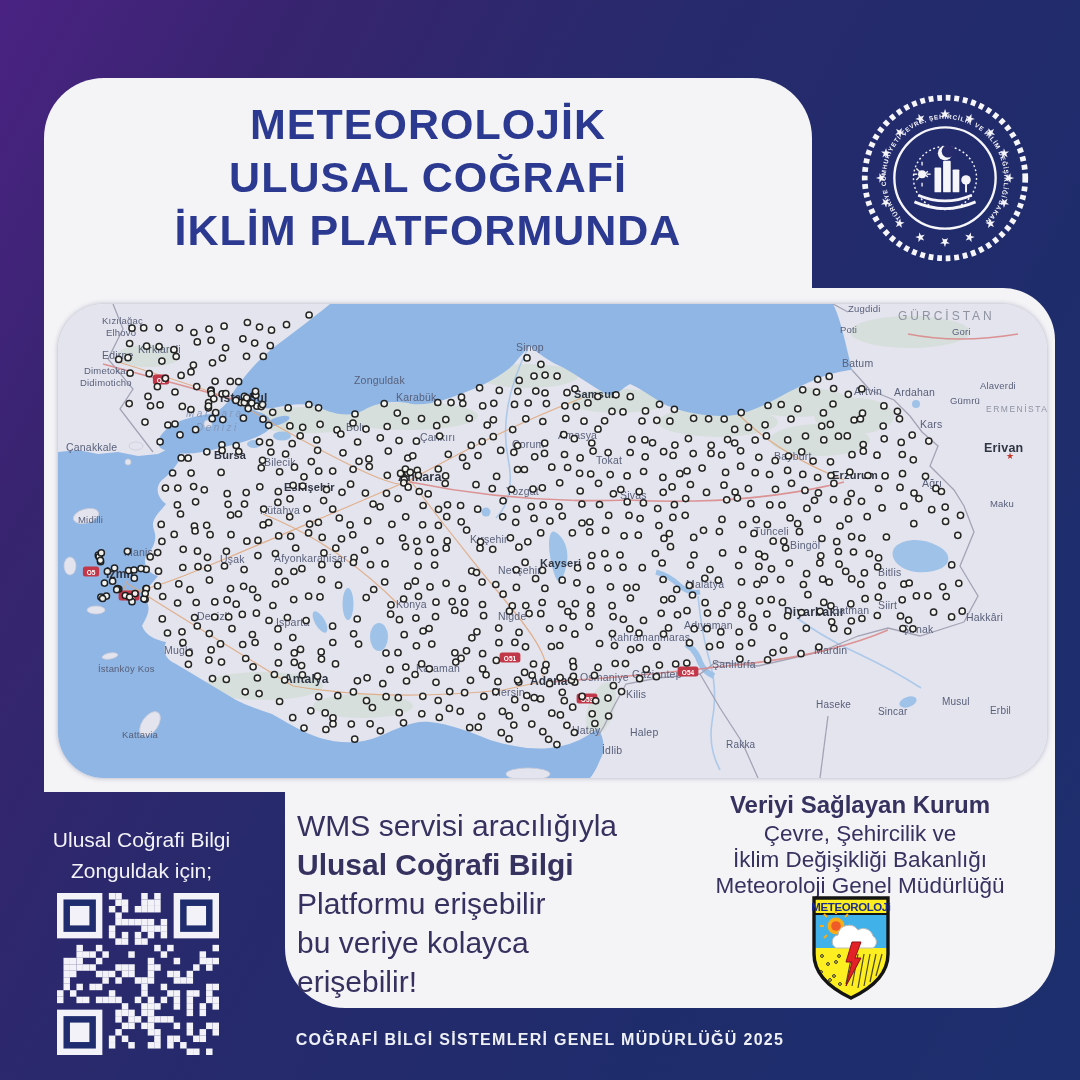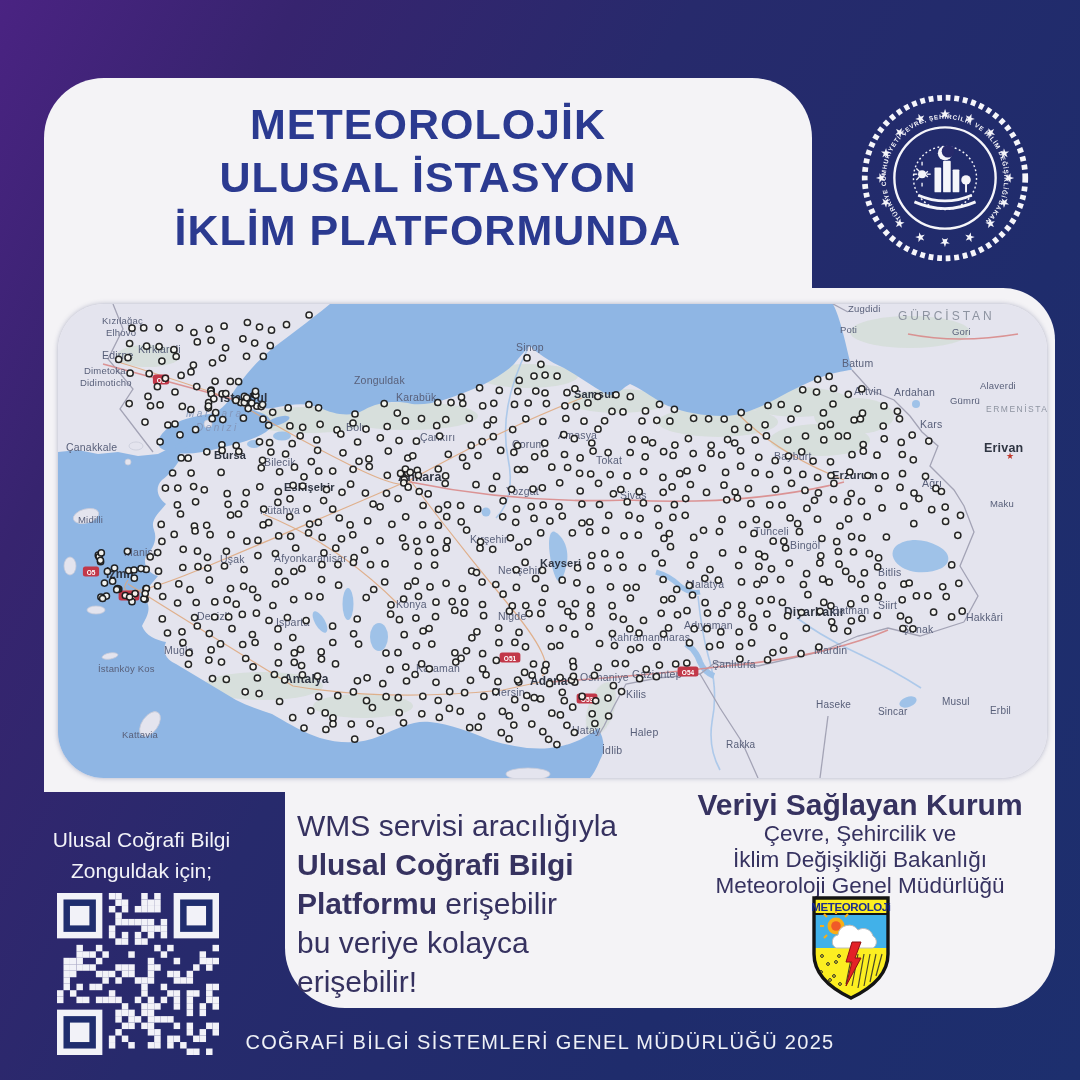--- a/index.html
+++ b/index.html
@@ -40,7 +40,7 @@
 
   <div class="title">
     <div>METEOROLOJİK</div>
-    <div>ULUSAL İSTASYON</div>
+    <div>ULUSAL COĞRAFİ</div>
     <div>İKLİM PLATFORMUNDA</div>
   </div>
 

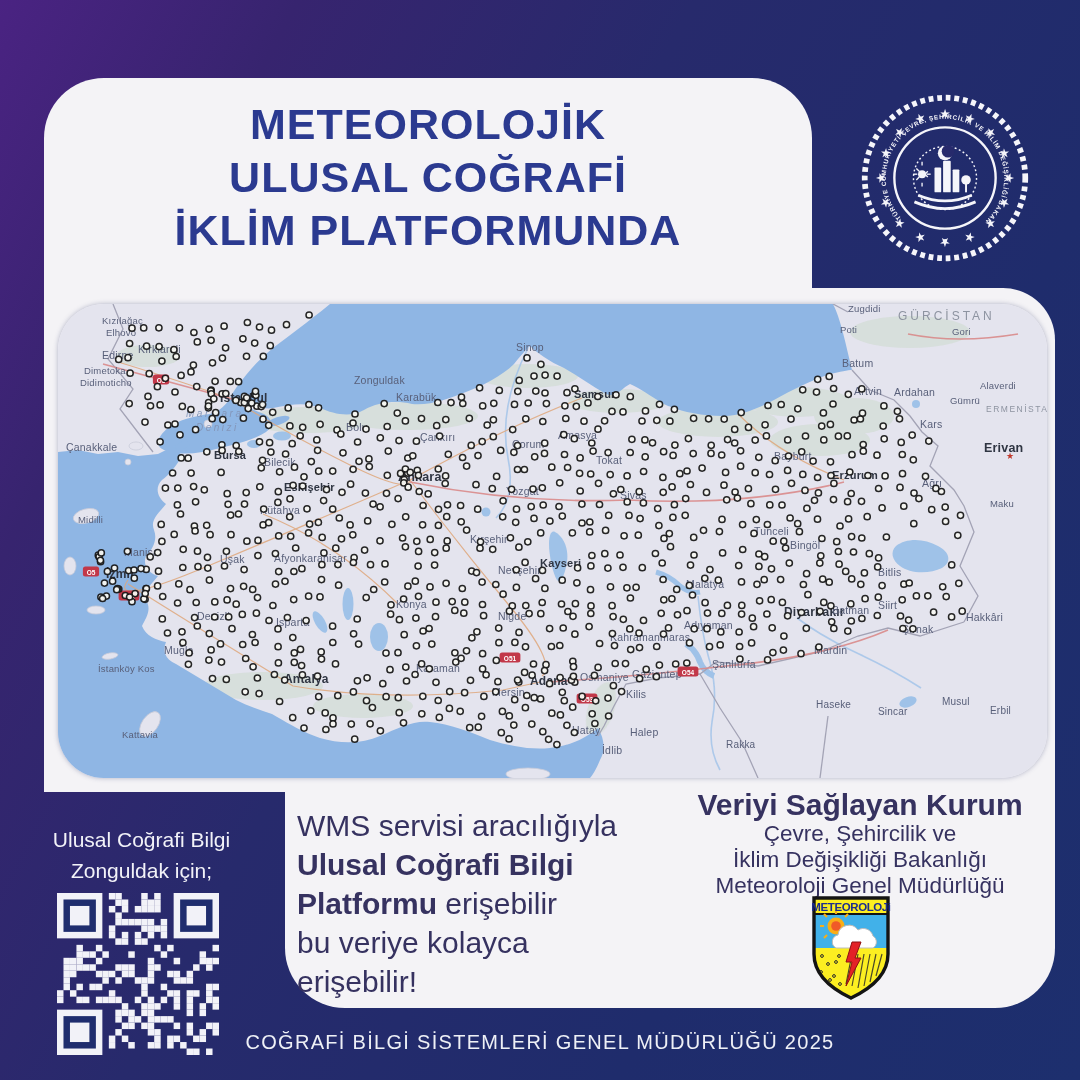--- a/index.html
+++ b/index.html
@@ -24,7 +24,7 @@
   .wms span{white-space:pre-wrap;}
   .provider{position:absolute;left:668px;top:792px;width:384px;text-align:center;
     color:#363260;font-size:22.5px;line-height:26px;}
-  .provider .heading{font-weight:bold;font-size:30px;margin-bottom:3px;}
+  .provider .heading{font-weight:bold;font-size:24px;margin-bottom:3px;}
   .logo{position:absolute;left:806px;top:892px;width:90px;height:112px;}
   .footer{position:absolute;left:0;right:0;top:1031px;text-align:center;
     color:#eef0f6;font-size:20px;font-weight:normal;letter-spacing:1.3px;}

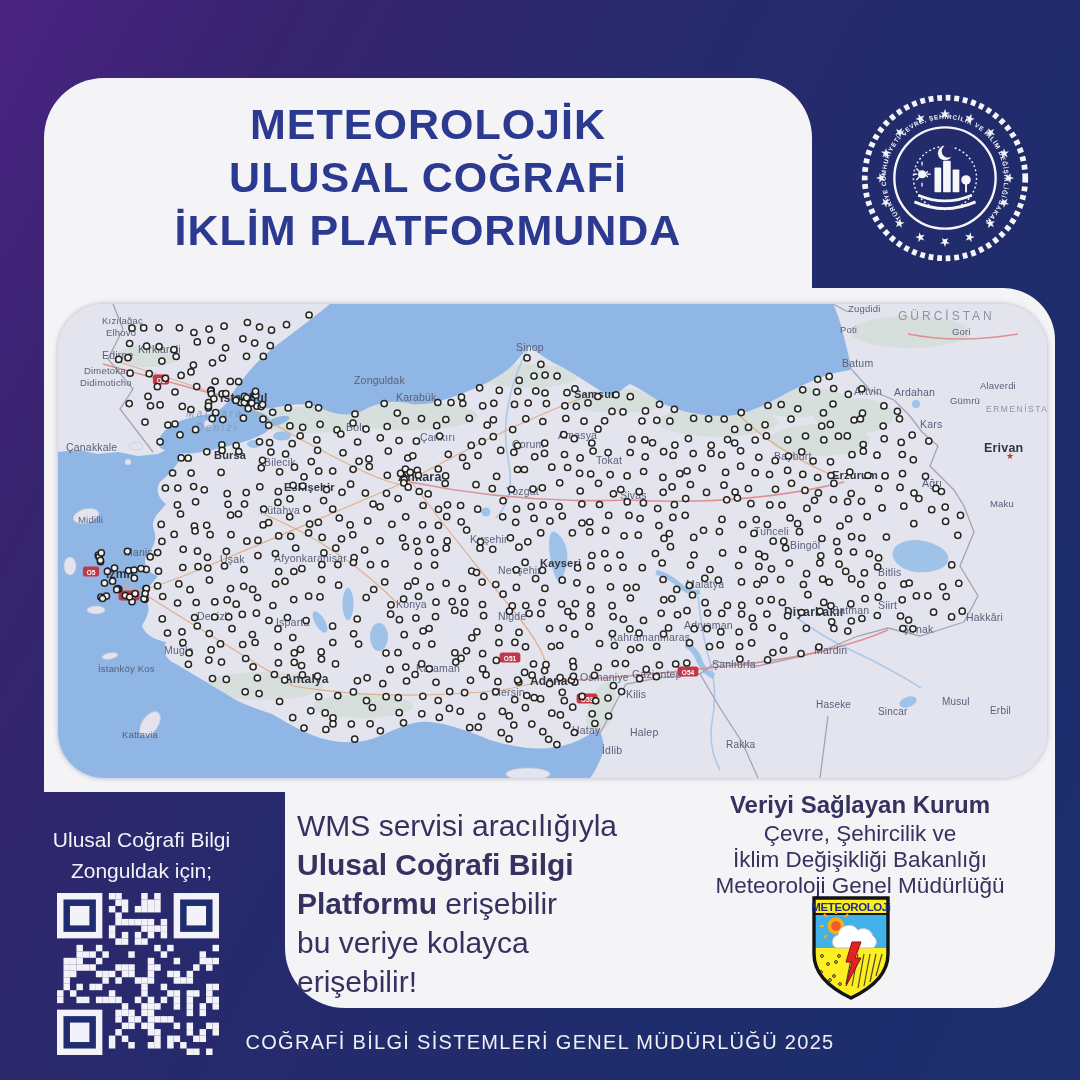--- a/index.html
+++ b/index.html
@@ -1425,7 +1425,7 @@
   <div class="wms" id="wmsText">
       <div><span>WMS servisi aracılığıyla</span></div>
       <div><span style="font-weight: bold;">Ulusal Coğrafi Bilgi</span></div>
-      <div><span style="font-weight: bold;">Platformu</span><span> erişebilir</span></div>
+      <div><span style="font-weight: normal;">Platformu</span><span> erişebilir</span></div>
       <div><span>bu veriye kolayca</span></div>
       <div><span>erişebilir!</span></div>
     </div>

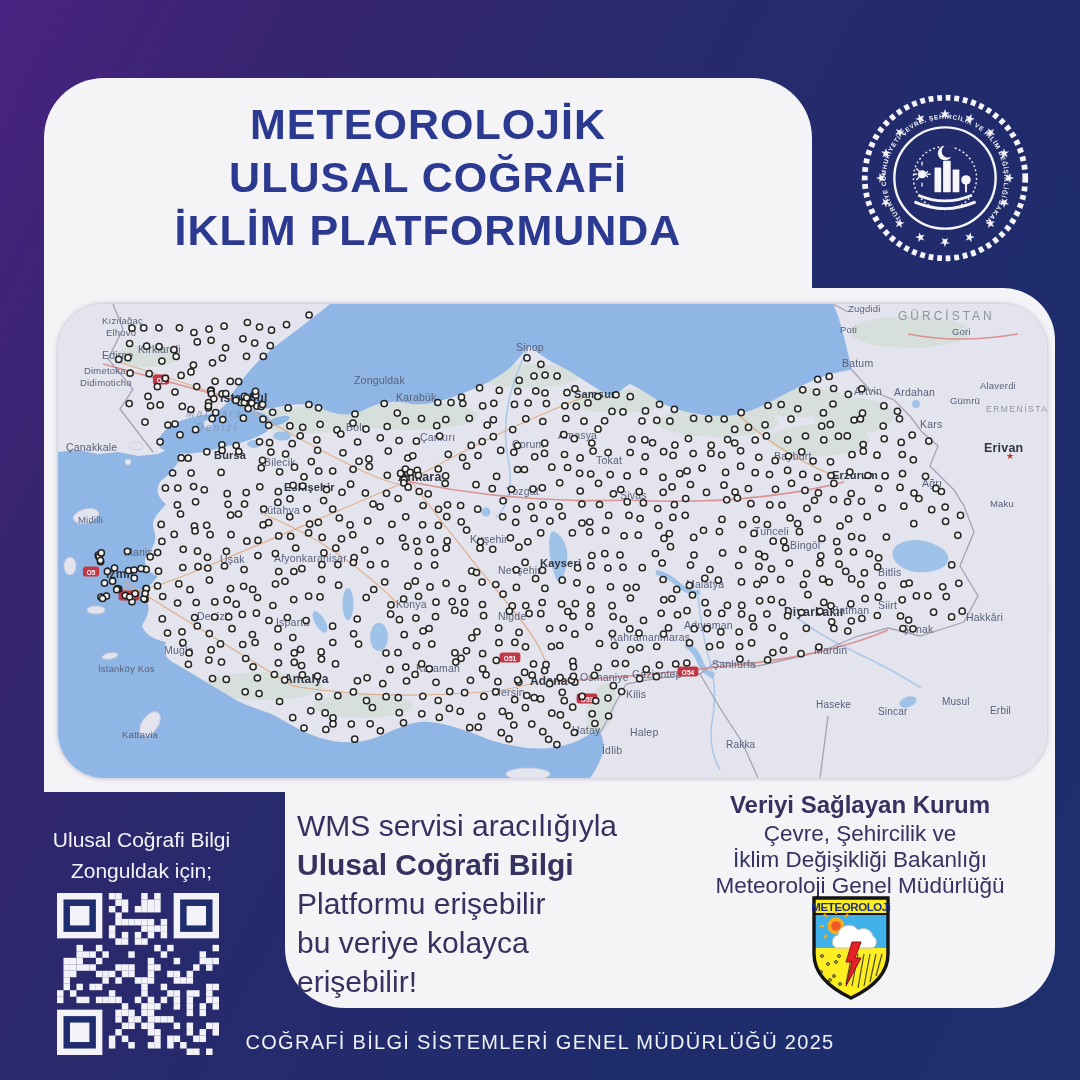--- a/index.html
+++ b/index.html
@@ -27,7 +27,7 @@
   .provider .heading{font-weight:bold;font-size:24px;margin-bottom:3px;}
   .logo{position:absolute;left:806px;top:892px;width:90px;height:112px;}
   .footer{position:absolute;left:0;right:0;top:1031px;text-align:center;
-    color:#eef0f6;font-size:20px;font-weight:normal;letter-spacing:1.3px;}
+    color:#eef0f6;font-size:16px;font-weight:bold;letter-spacing:1.3px;}
 </style>
 </head>
 <body>

